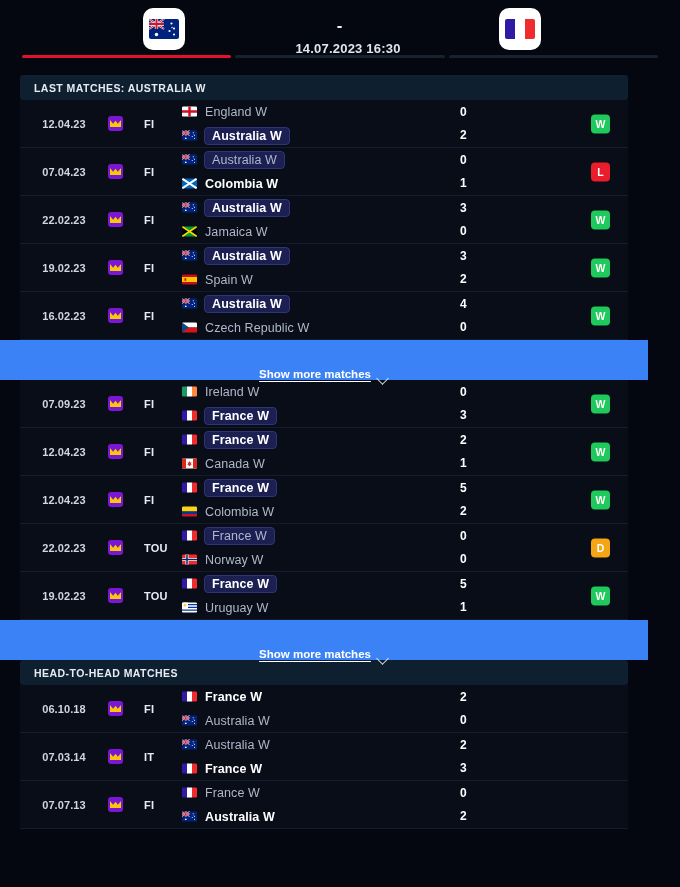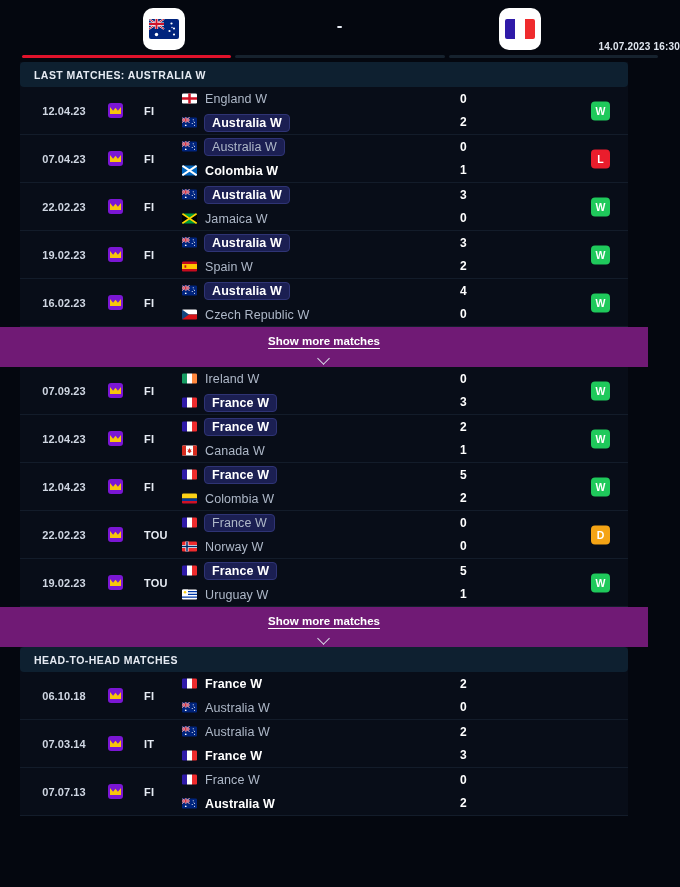--- a/index.html
+++ b/index.html
@@ -33,8 +33,8 @@
   }
   .match-datetime {
     position: absolute; left: 16px; right: 0; top: 41px;
-    text-align: right; color: #dfe5ee;
-    font-size: 10px; font-weight: 700; letter-spacing: .2px;
+    text-align: center; color: #dfe5ee;
+    font-size: 13px; font-weight: 700; letter-spacing: .2px;
   }
 
   

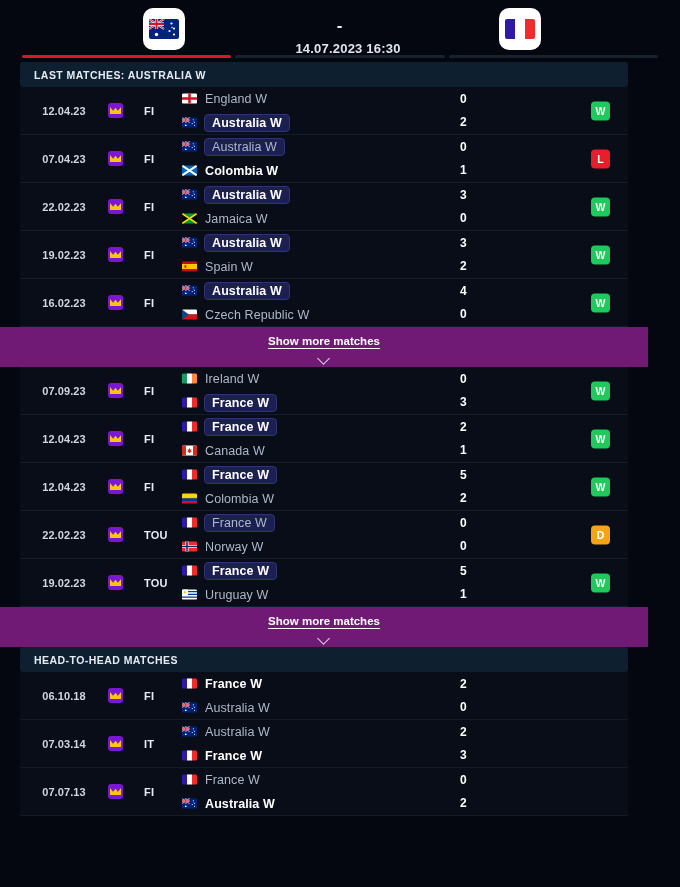--- a/index.html
+++ b/index.html
@@ -46,7 +46,7 @@
   .tab-underline.active { background: #e1122b; }
 
   
-  .content { position: absolute; top: 62px; left: 0; width: 648px; }
+  .content { position: absolute; top: 75px; left: 0; width: 648px; }
 
   .panel { margin: 0 20px; background: #080d18; }
 

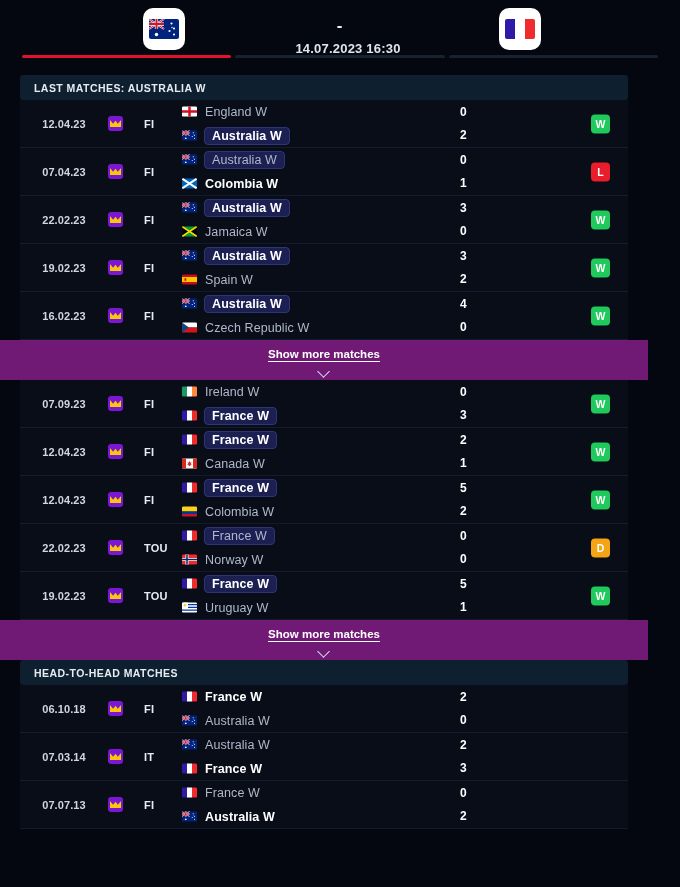--- a/index.html
+++ b/index.html
@@ -141,8 +141,8 @@
   .res-D { background: #f5a415; }
 
   .showmore {
-    height: 40px; display: flex; align-items: center; justify-content: center;
-    gap: 7px; background: #701a75; flex-direction: column;
+    height: 40px; display: flex; align-items: flex-end; justify-content: center;
+    gap: 7px; background: #3b82f6;
   }
   .showmore-text {
     color: #ffffff; font-size: 11.5px; font-weight: 700;

